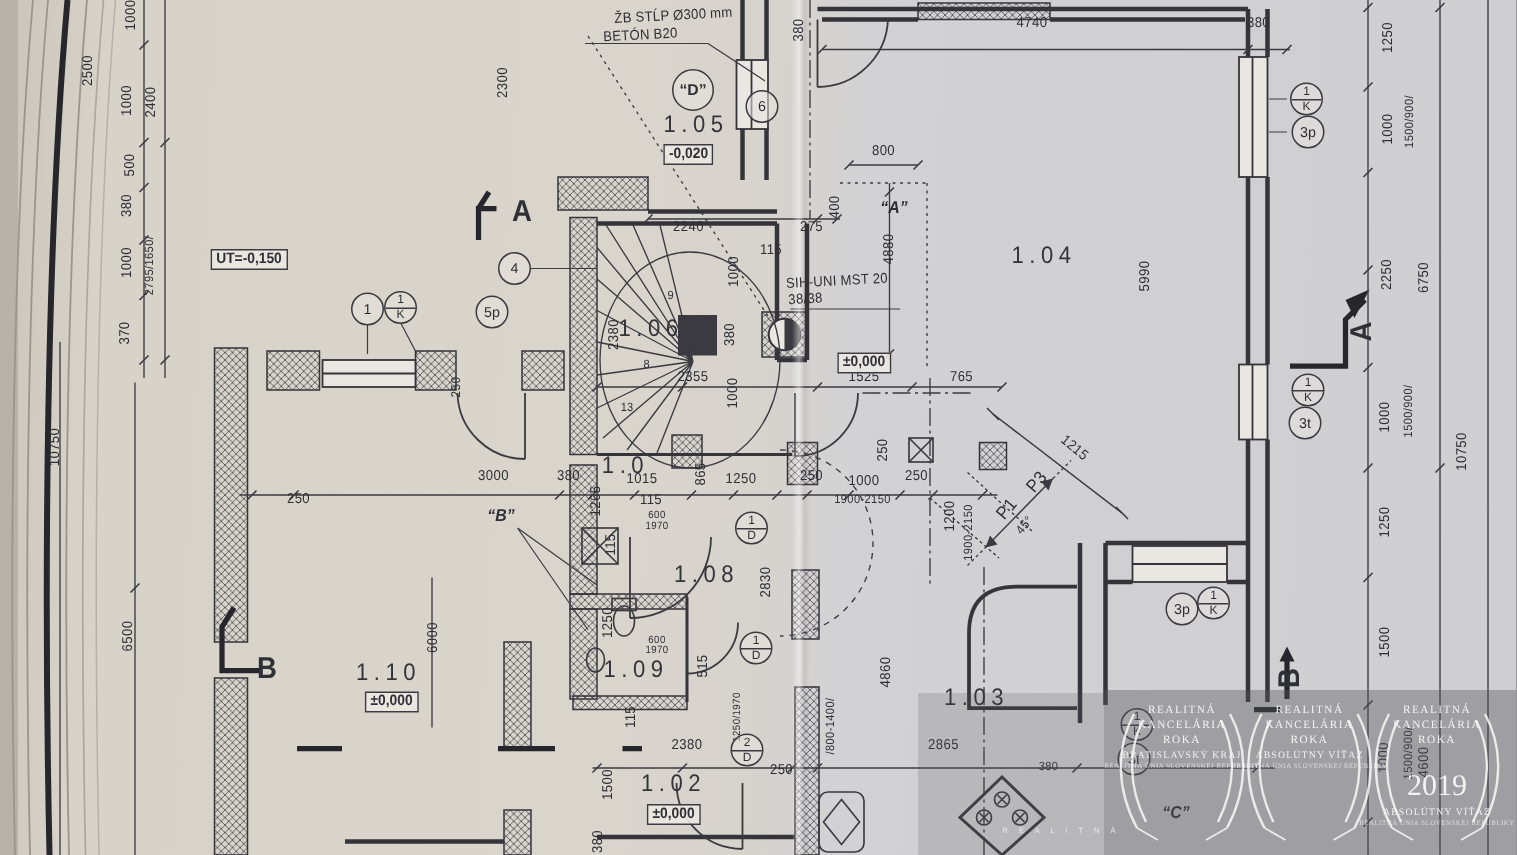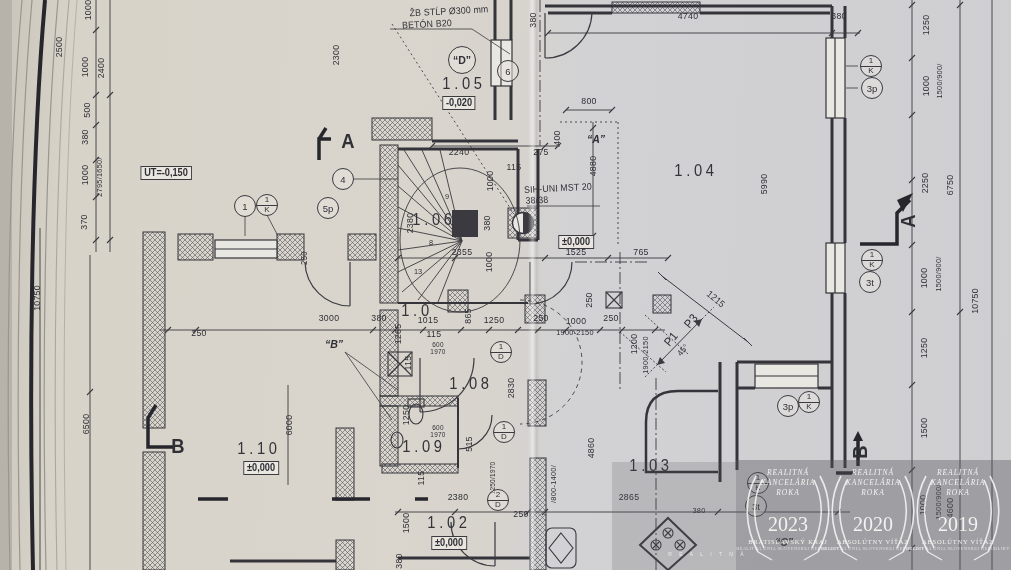--- a/index.html
+++ b/index.html
@@ -41,7 +41,7 @@
   .badge{position:absolute;top:468px;width:110px;text-align:center;}
   .badge .laurel{position:absolute;left:5px;top:0;}
   .badge .t{font-family:"Liberation Serif",serif;font-size:7.5px;letter-spacing:1px;line-height:1.35;
-    color:rgba(248,248,246,.95);font-style:italic;}
+    color:rgba(248,248,246,.95);}
   .badge .year{font-family:"Liberation Serif",serif;font-size:20px;margin-top:15px;color:rgba(248,248,246,.95);}
   .badge .sub{font-family:"Liberation Serif",serif;font-size:6.5px;letter-spacing:.8px;margin-top:2px;color:rgba(248,248,246,.92);}
   .badge .org{font-family:"Liberation Serif",serif;font-size:4.5px;letter-spacing:.4px;margin-top:1px;color:rgba(248,248,246,.7);}

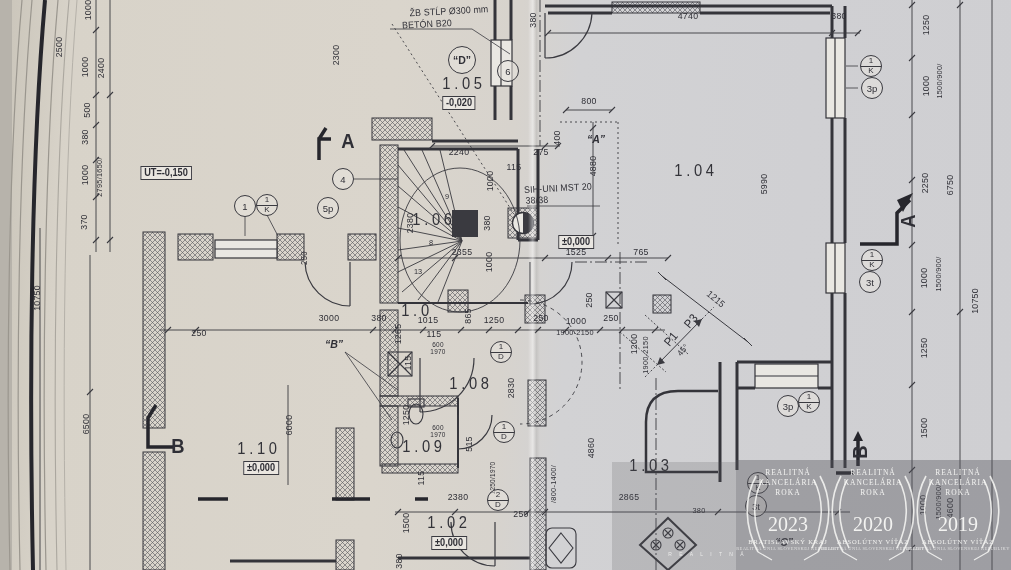--- a/index.html
+++ b/index.html
@@ -446,7 +446,6 @@
           <div class="t">REALITNÁ</div>
           <div class="t">KANCELÁRIA</div>
           <div class="t">ROKA</div>
-          <div class="year">2023</div>
           <div class="sub">BRATISLAVSKÝ KRAJ</div>
           <div class="org">REALITNÁ ÚNIA SLOVENSKEJ REPUBLIKY</div>
         </div>

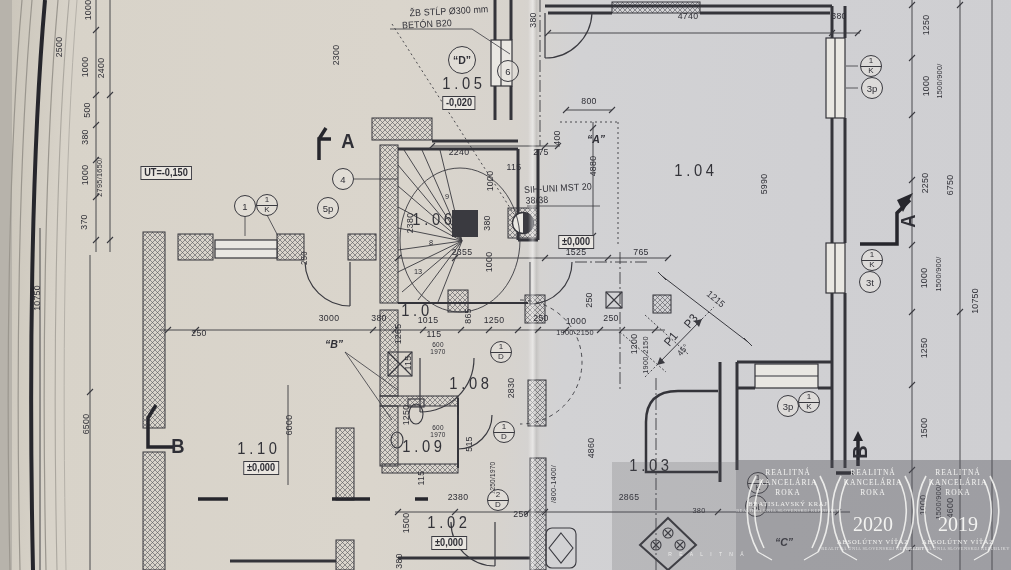--- a/index.html
+++ b/index.html
@@ -462,7 +462,6 @@
           <div class="t">REALITNÁ</div>
           <div class="t">KANCELÁRIA</div>
           <div class="t">ROKA</div>
-          <div class="year">2020</div>
           <div class="sub">ABSOLÚTNY VÍŤAZ</div>
           <div class="org">REALITNÁ ÚNIA SLOVENSKEJ REPUBLIKY</div>
         </div>

